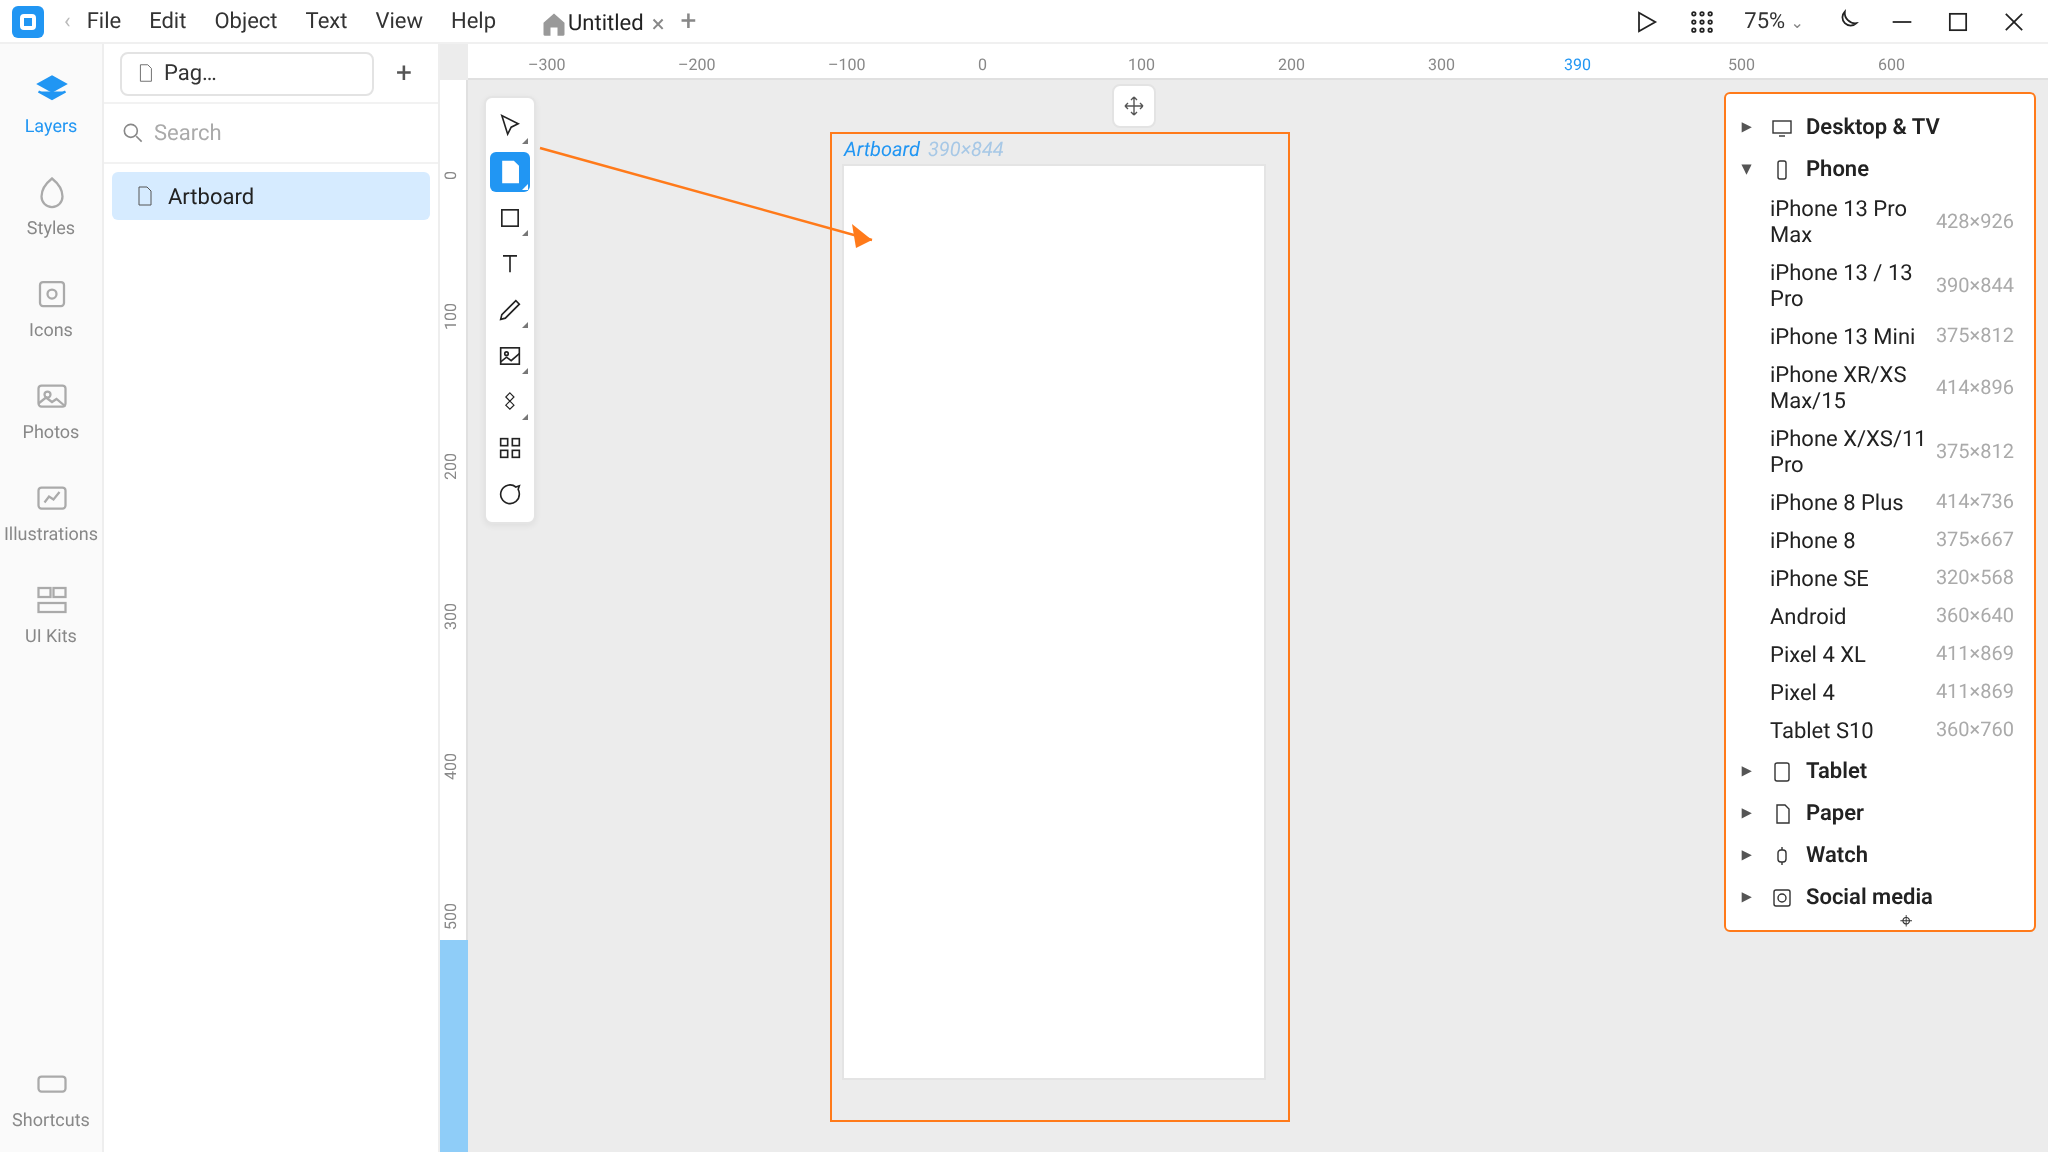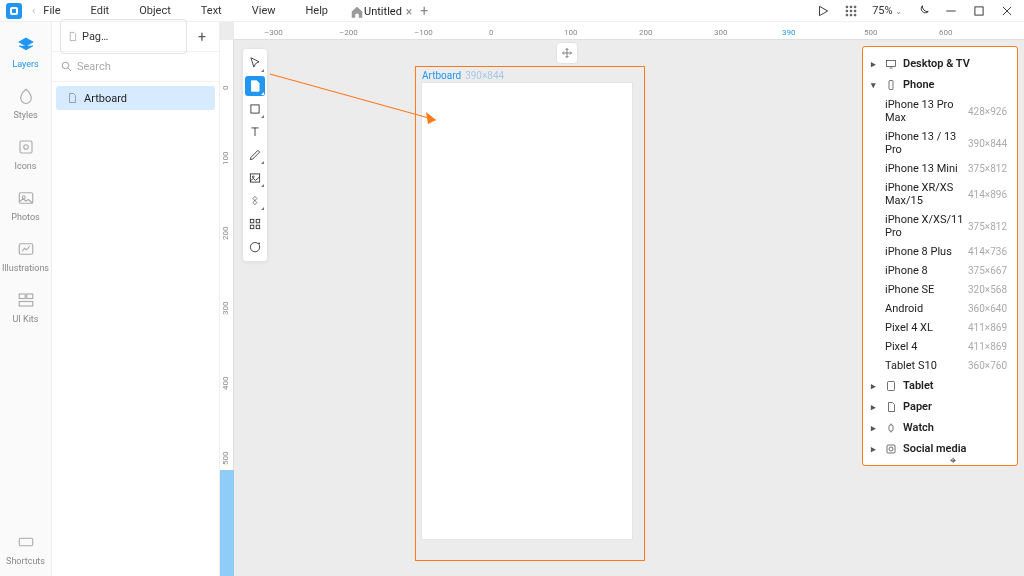--- a/index.html
+++ b/index.html
@@ -8,7 +8,7 @@
   .logo-square { width: 16px; height: 16px; background: #2196f3; border-radius: 3px; margin-right: 6px; display:flex; align-items:center; justify-content:center; }
   .logo-inner { width:8px; height:8px; border:2px solid #fff; border-radius:2px; }
   .sep-chevron { color: #bbb; font-size: 11px; margin: 0 4px; }
-  .menu-items { display: flex; gap: 30px; margin-left: 4px; }
+  .menu-items { display: flex; gap: 14px; margin-left: 4px; }
   .menu-items span { cursor: default; }
   .tabs-area { display: flex; align-items: flex-end; margin-left: 22px; }
   .tab { display: flex; align-items: center; gap: 4px; font-size: 11px; color: #222; }

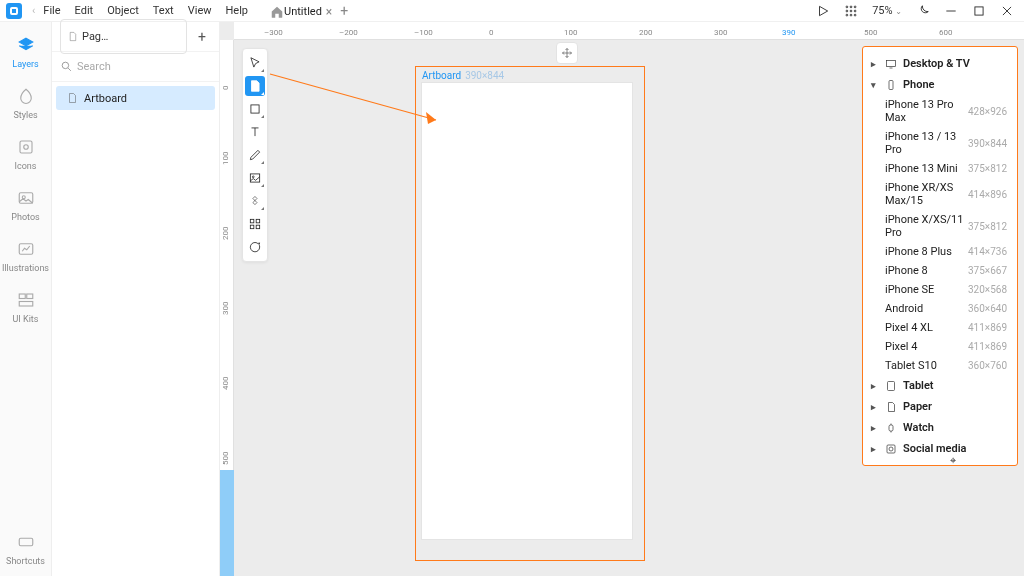--- a/index.html
+++ b/index.html
@@ -35,7 +35,7 @@
   
   .left-panel { width: 168px; background: #fff; border-right: 1px solid #eee; display: flex; flex-direction: column; }
   .lp-row1 { display: flex; align-items: center; height: 30px; padding: 0 8px; gap: 6px; border-bottom: 1px solid #f2f2f2; }
-  .page-chip { flex:1; display:flex; align-items:center; gap:4px; border:1px solid #e3e3e3; border-radius:4px; height:35px; padding:0 6px; font-size:11px; color:#333; overflow:hidden; white-space:nowrap; }
+  .page-chip { flex:1; display:flex; align-items:center; gap:4px; border:1px solid #e3e3e3; border-radius:4px; height:22px; padding:0 6px; font-size:11px; color:#333; overflow:hidden; white-space:nowrap; }
   .page-chip svg { width:11px; height:11px; stroke:#666; fill:none; }
   .plus-btn { width:18px; color:#555; font-size:14px; text-align:center; }
   .lp-row2 { display:flex; align-items:center; height:30px; padding:0 8px; gap:6px; border-bottom:1px solid #f2f2f2; }

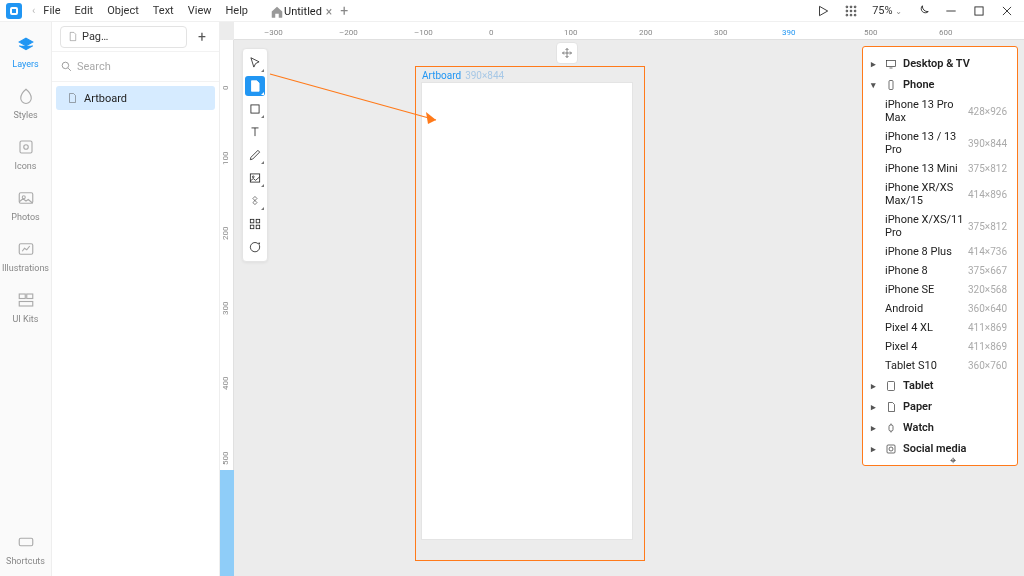--- a/index.html
+++ b/index.html
@@ -61,7 +61,7 @@
   .tool.active svg { stroke:#fff; fill:#fff; }
   .tool .corner-tick { position:absolute; right:1px; bottom:1px; width:0; height:0; border-left:3px solid transparent; border-bottom:3px solid #777; }
   .artboard-frame { position:absolute; border:1.5px solid #ff7a1a; }
-  .artboard-label { position:absolute; font-size:10px; color:#2196f3; }
+  .artboard-label { position:absolute; font-size:10px; color:#2196f3;font-style:italic; }
   .artboard-dims { color:#a7c8e6; margin-left:4px; }
   .artboard-white { position:absolute; background:#fff; box-shadow:0 0 0 1px rgba(0,0,0,0.03); }
   .drag-handle { position:absolute; width:22px; height:22px; background:#fff; border:1px solid #e3e3e3; border-radius:4px; display:flex; align-items:center; justify-content:center; }

